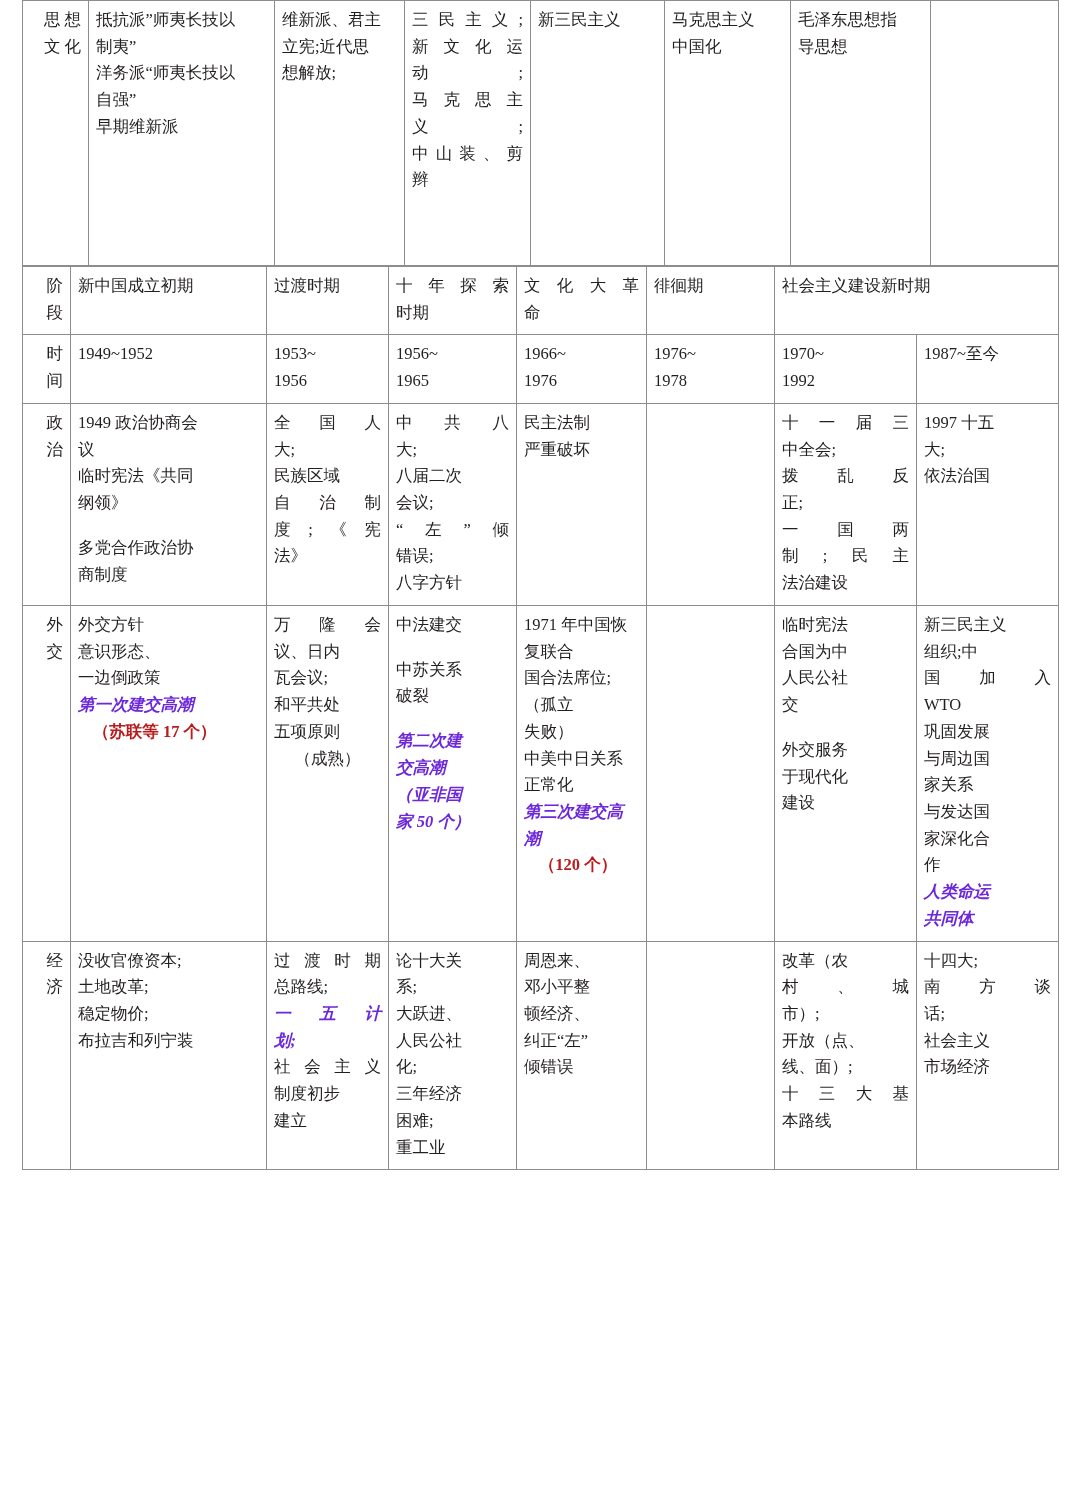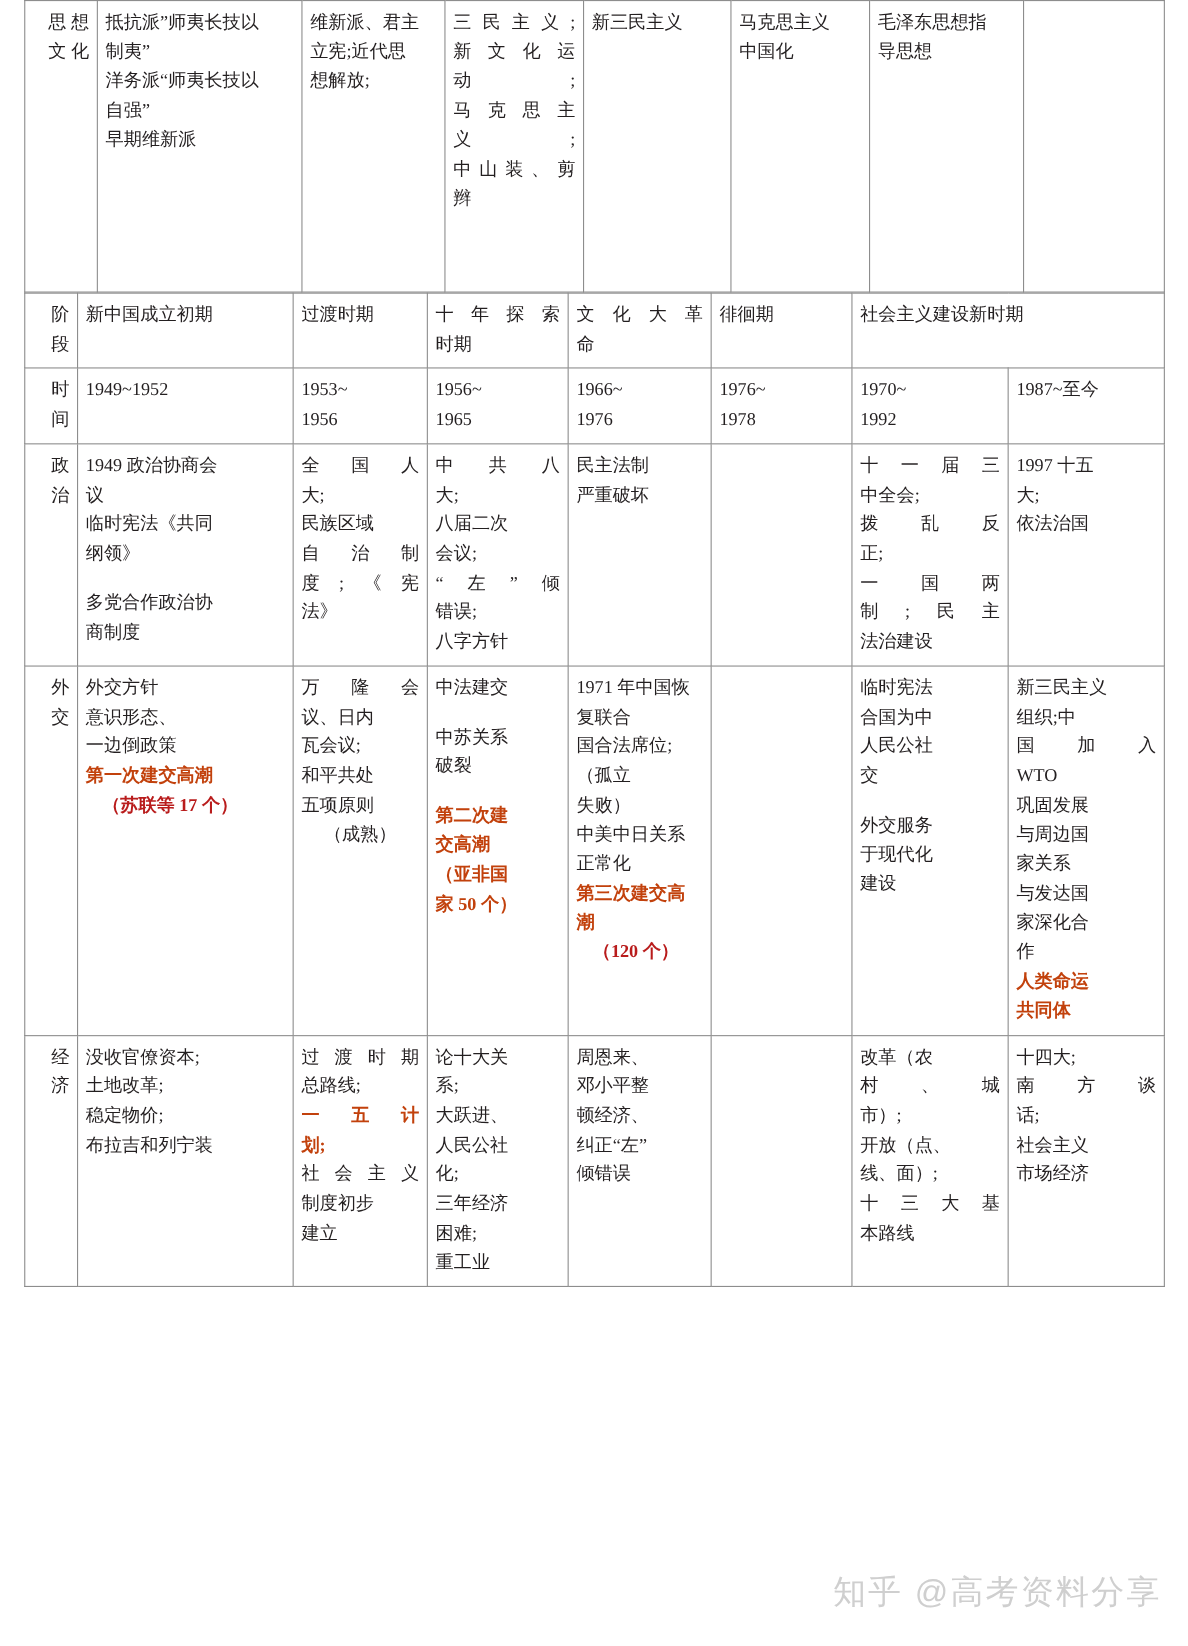--- a/index.html
+++ b/index.html
@@ -64,8 +64,9 @@
   p.gap { margin-top: 1.1em; }
 
   .red {
-    color: #c2410c;
+    color: #6d28d9;
     font-weight: 700;
+    font-style: italic;
   }
   .red-ind {
     color: #b91c1c;

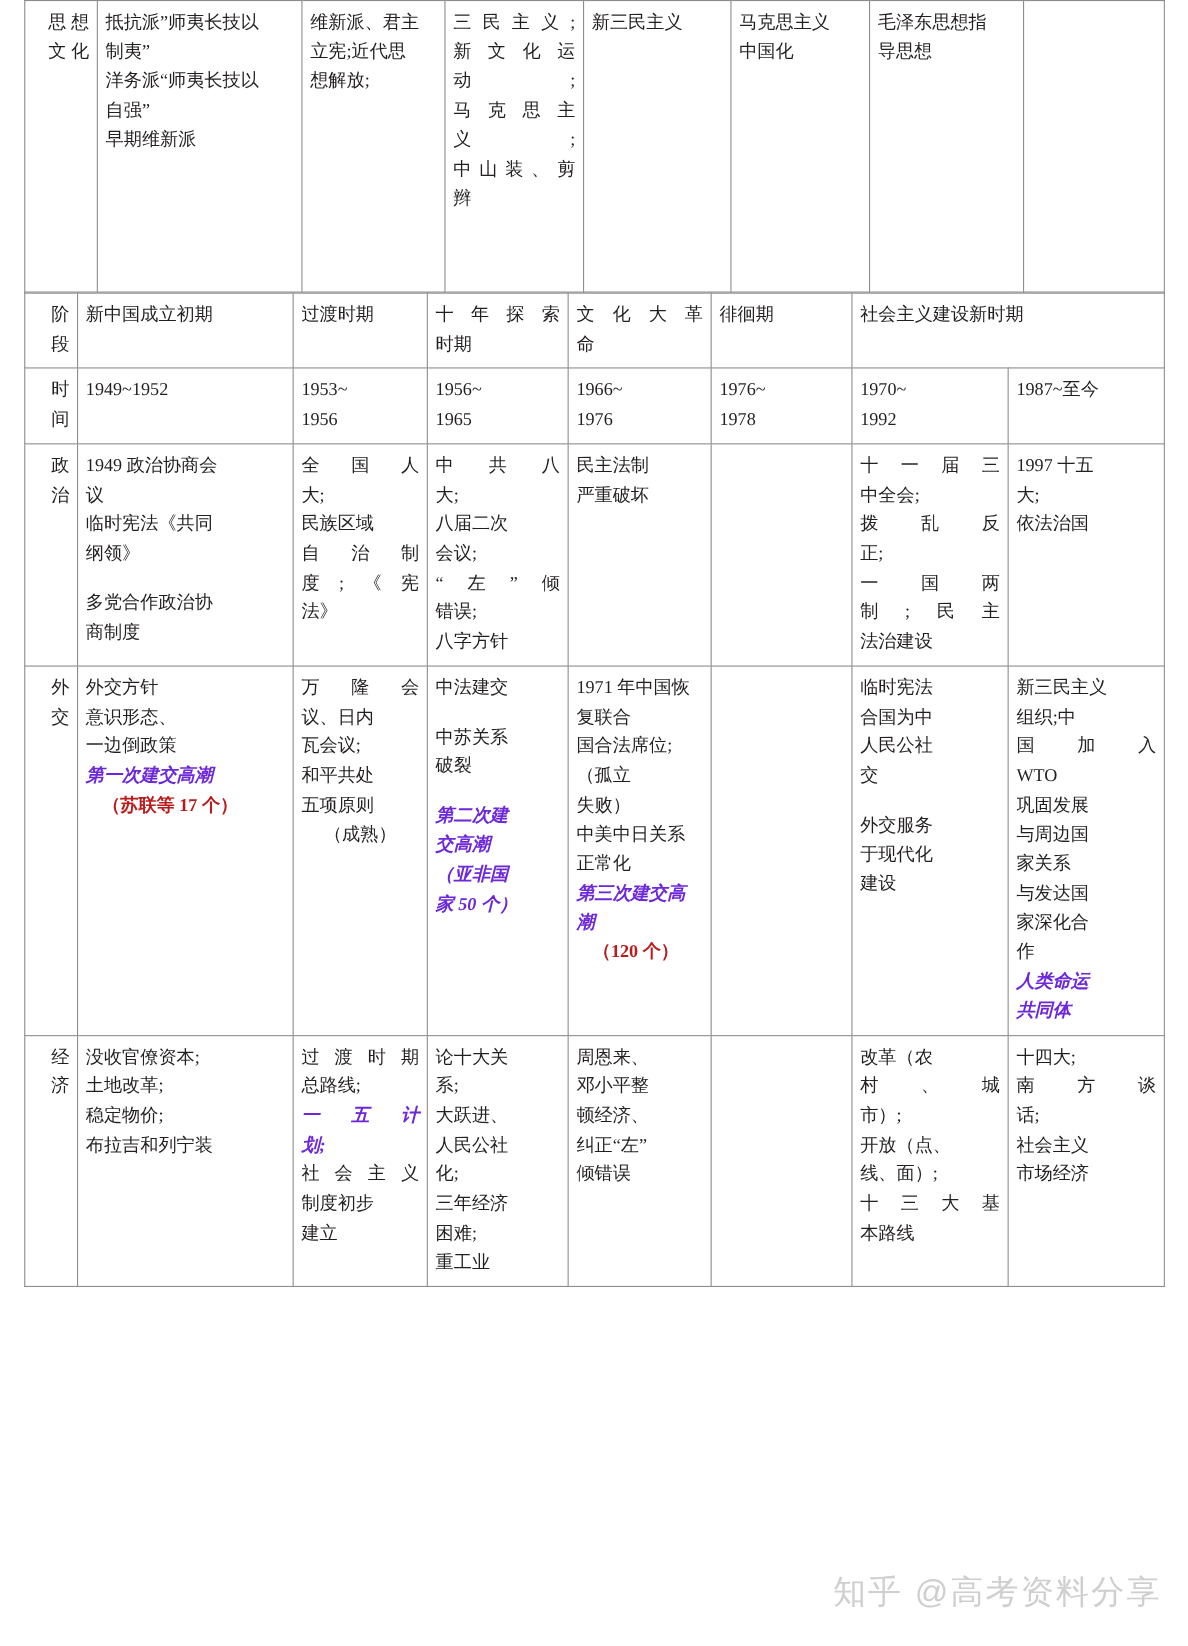--- a/index.html
+++ b/index.html
@@ -428,7 +428,6 @@
     </tbody>
   </table>
 
-  <div class="watermark">知乎 @高考资料分享</div>
 
 </div>
 

